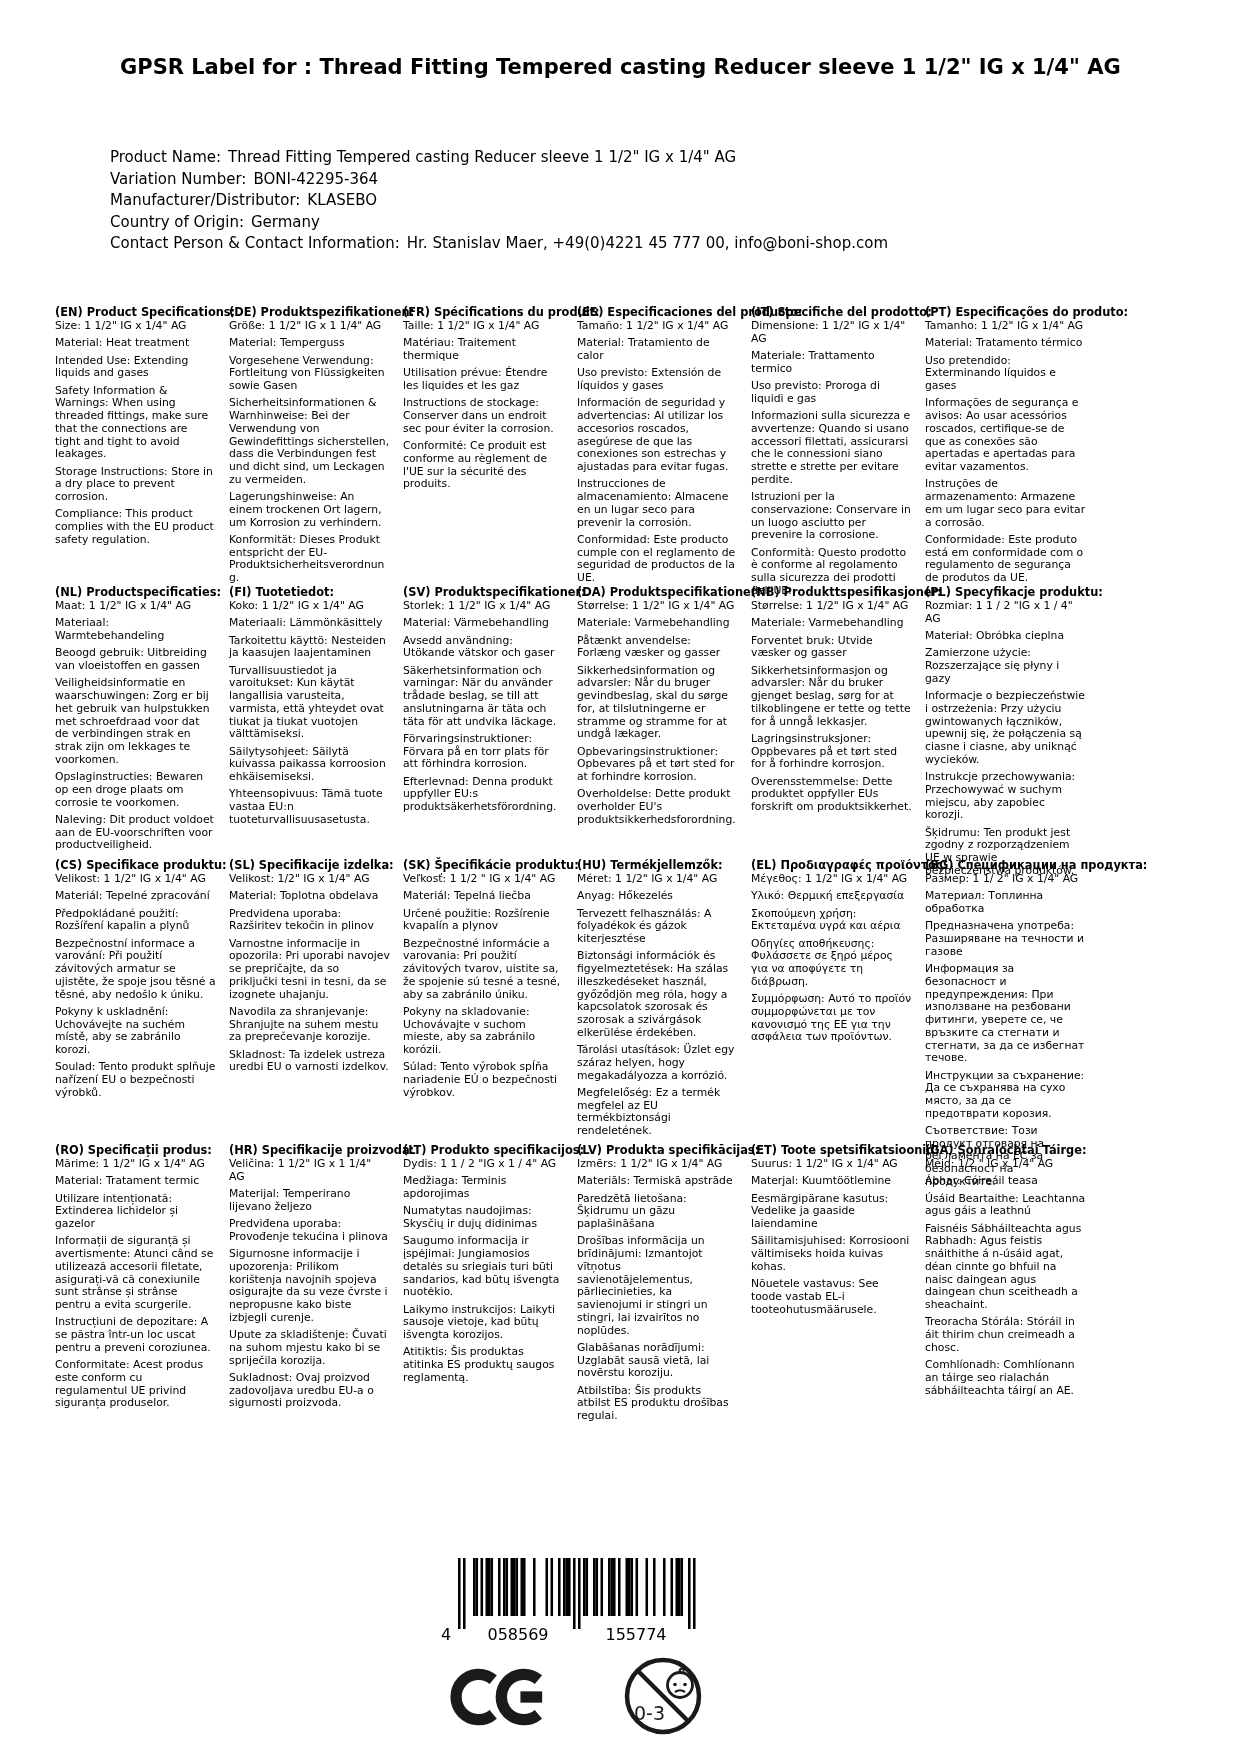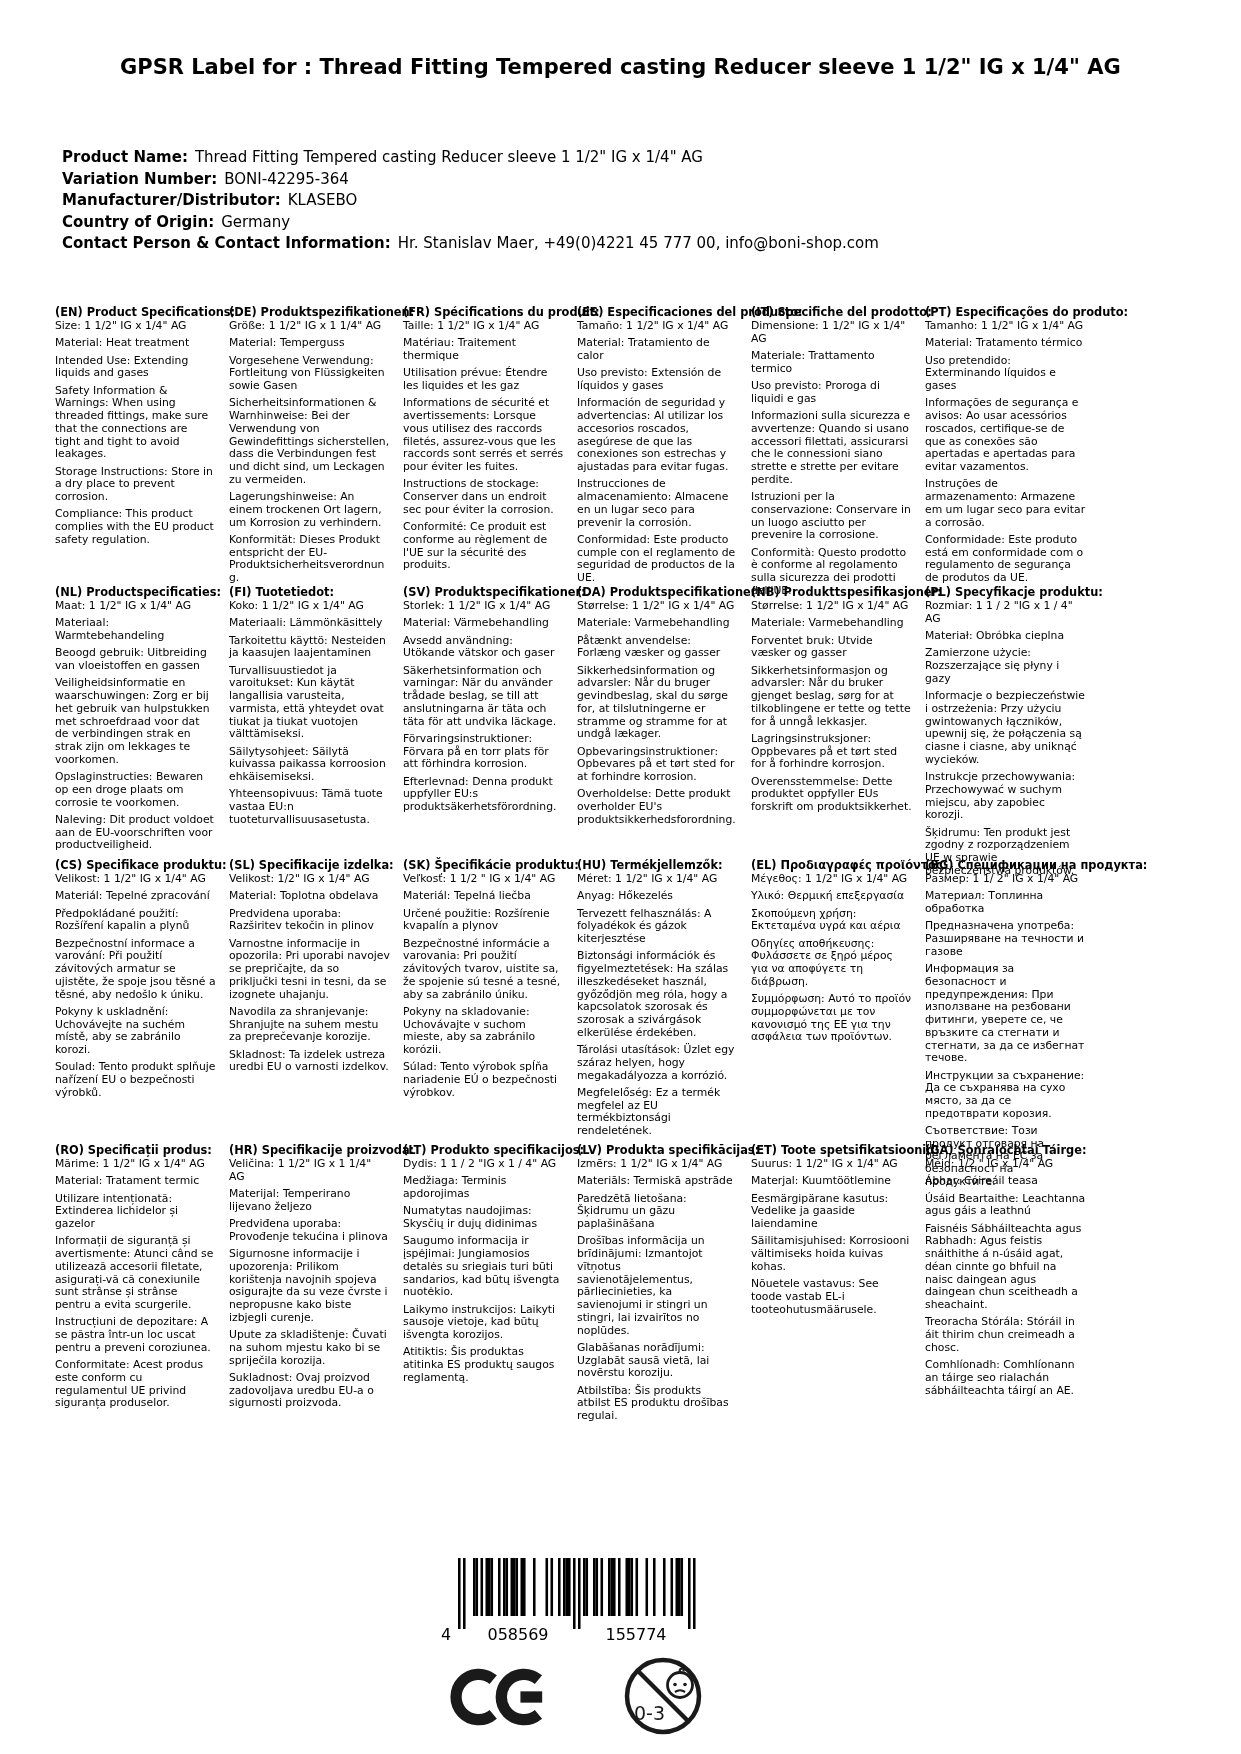--- a/index.html
+++ b/index.html
@@ -14,7 +14,7 @@
   }
   .product-info{position:absolute;top:147px;left:62px;font-size:15px;line-height:1.44;}
   .pi-row{margin:0;}
-  .pi-label{font-weight:bold;}
+  .pi-label{font-weight:normal;margin-left:48px;}
   .pi-value{font-weight:normal;margin-left:7px;}
   .lang-row{
     position:absolute;left:55px;width:1140px;

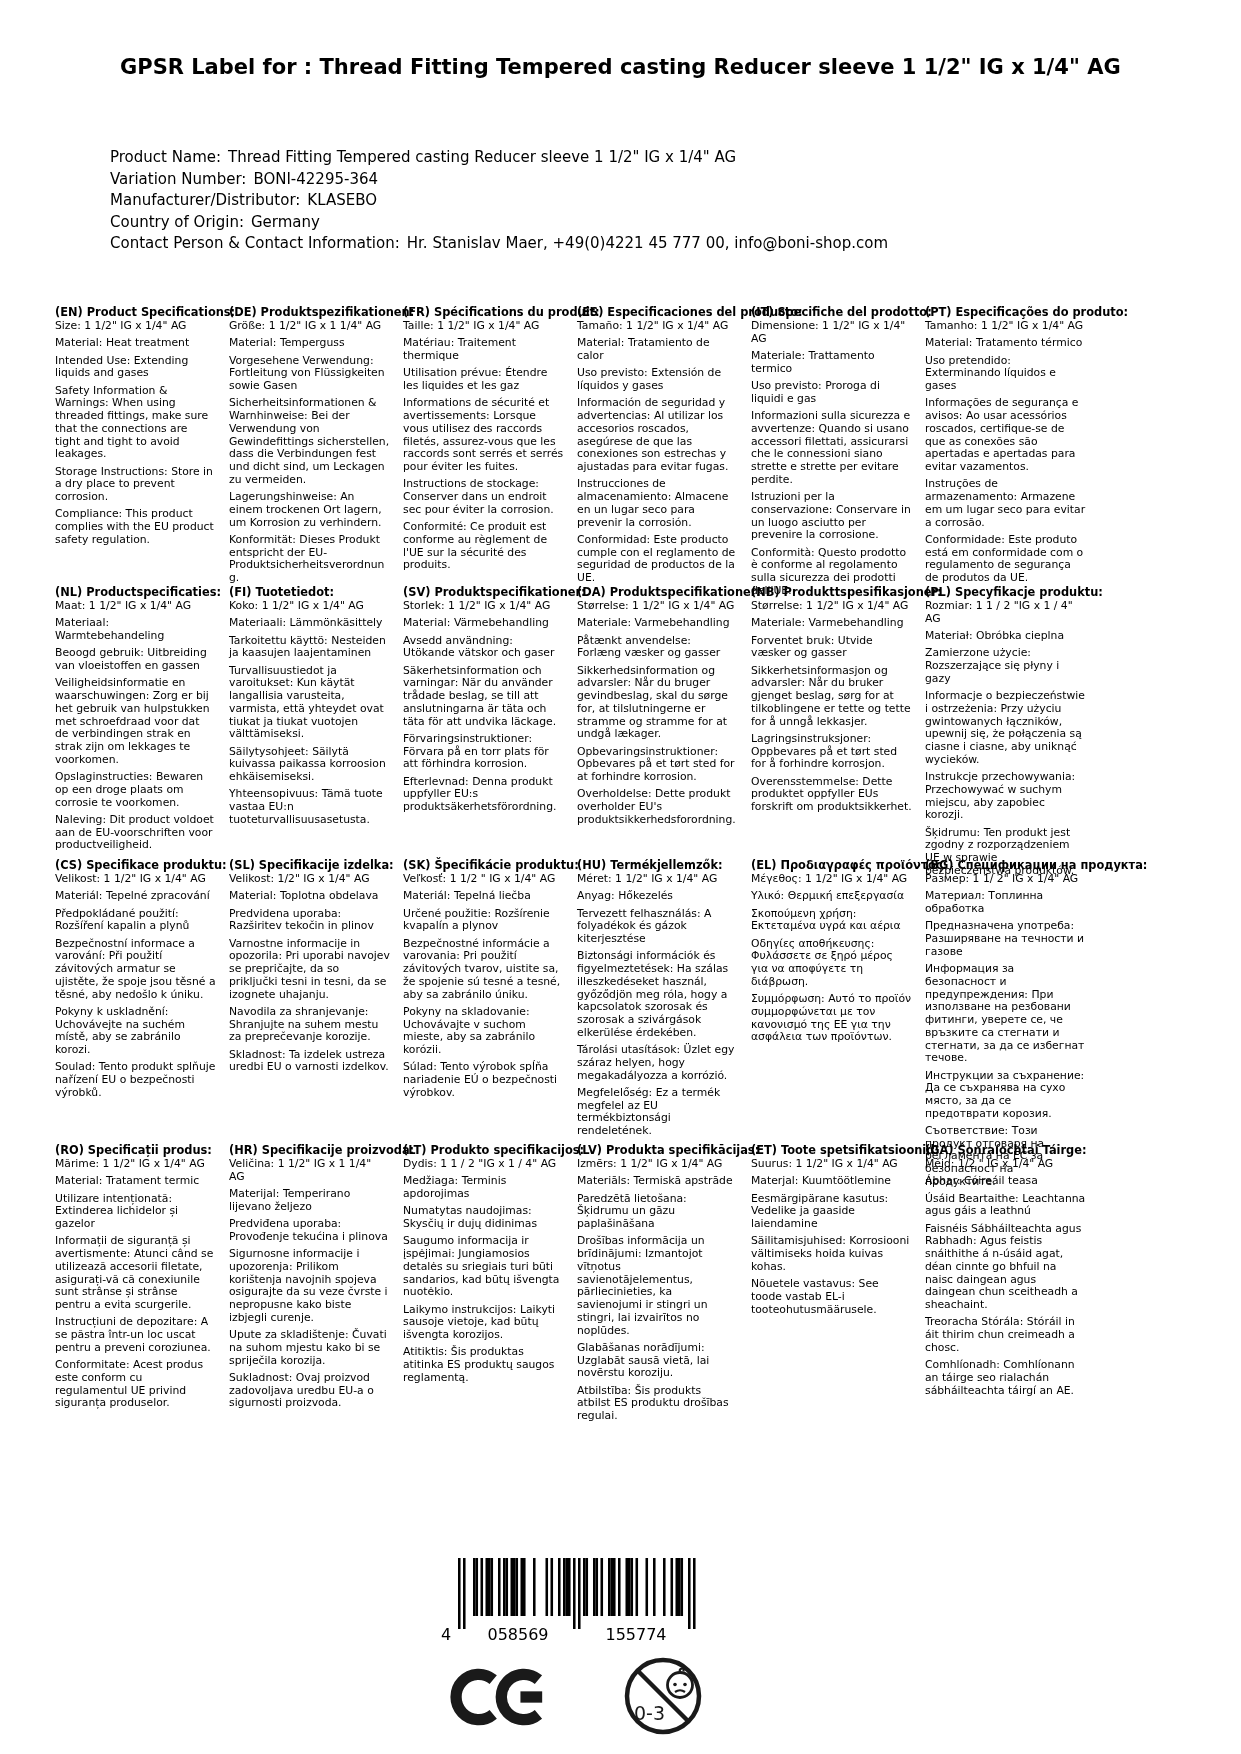--- a/index.html
+++ b/index.html
@@ -78,7 +78,6 @@
   <p class="lang-item">Taille: 1 1/2" IG x 1/4" AG</p>
       <p class="lang-item">Matériau: Traitement thermique</p>
       <p class="lang-item">Utilisation prévue: Étendre les liquides et les gaz</p>
-      <p class="lang-item">Informations de sécurité et avertissements: Lorsque vous utilisez des raccords filetés, assurez-vous que les raccords sont serrés et serrés pour éviter les fuites.</p>
       <p class="lang-item">Instructions de stockage: Conserver dans un endroit sec pour éviter la corrosion.</p>
       <p class="lang-item">Conformité: Ce produit est conforme au règlement de l'UE sur la sécurité des produits.</p>
     </div>

